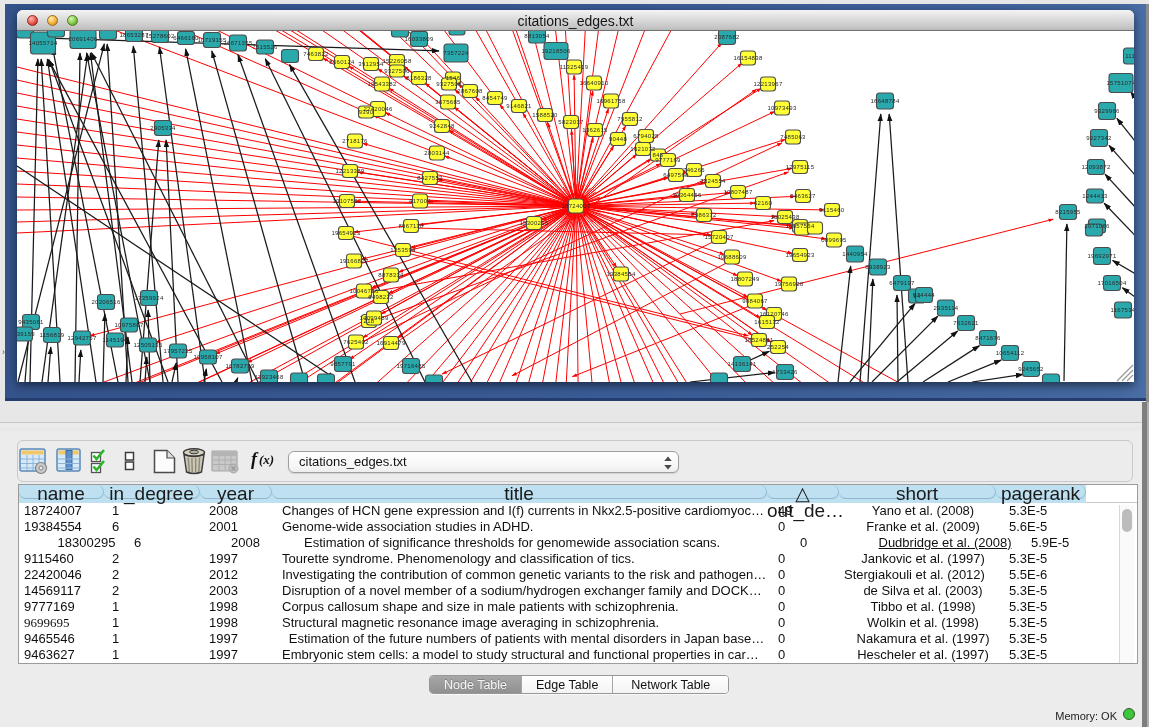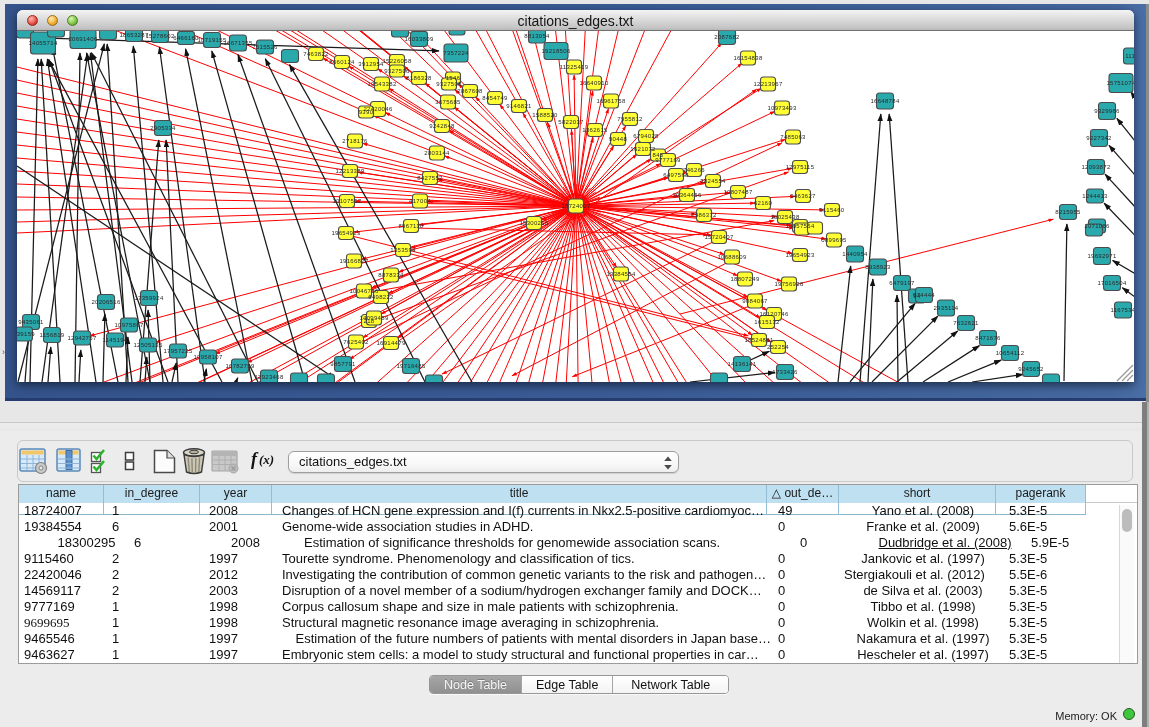--- a/index.html
+++ b/index.html
@@ -30,8 +30,8 @@
 #tablebox { position:absolute; left:18px; top:53px; width:1120px; height:180px;
   border:1px solid #9b9b9b; background:#fff; }
 #thead { display:flex; height:18px; background:#bee0f1; }
-.hc { height:30px; border-right:1px solid #93bed4; border-bottom:1px solid #8db7cc;
-  font-size:12px; color:#1a1a1a; text-align:center; line-height:17px; }
+.hc { height:14px; border-right:1px solid #93bed4; border-bottom:1px solid #8db7cc;
+  font-size:19px; color:#1a1a1a; text-align:center; line-height:17px;border-radius:8px; }
 #thead-rest { flex:1; background:#fff; border-bottom:1px solid #c9c9c9; }
 .row { display:flex; height:16px; }
 .c { height:16px; font-size:13px; color:#101010; line-height:16px; white-space:nowrap; overflow:hidden; }

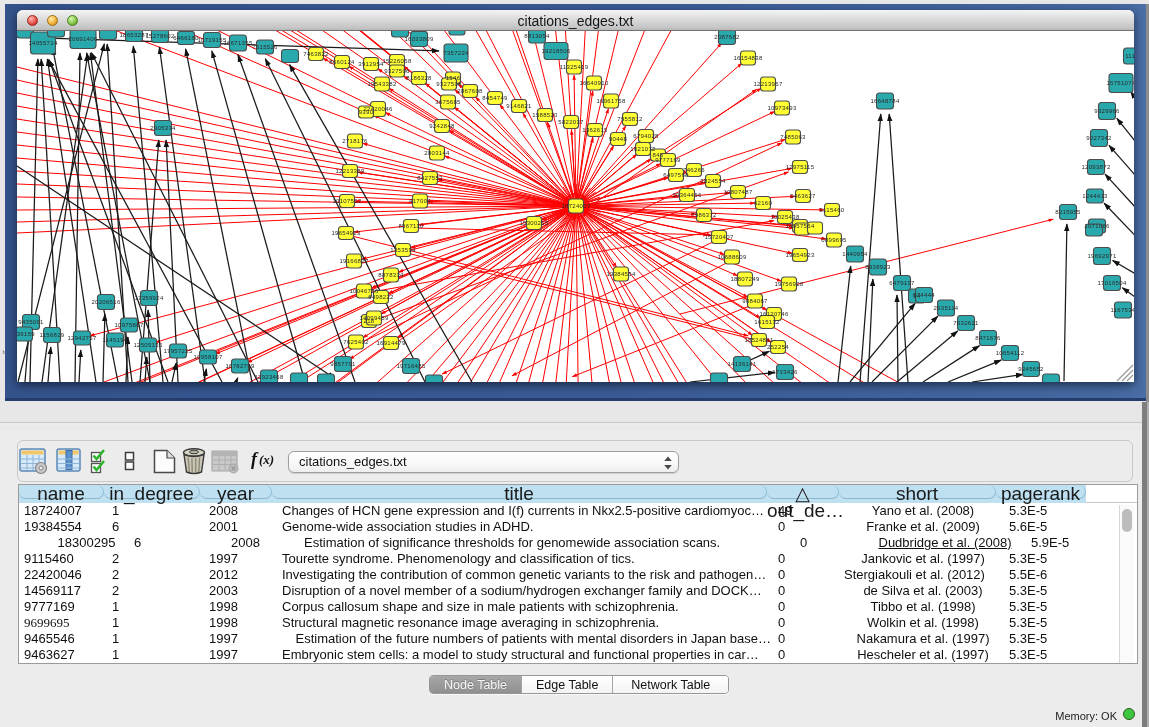--- a/index.html
+++ b/index.html
@@ -763,7 +763,7 @@
         <div class="c" style="width:86px;text-align:left;padding-left:5px;">9465546</div>
         <div class="c" style="width:97px;text-align:left;padding-left:7px;">1</div>
         <div class="c" style="width:73px;text-align:left;padding-left:7px;">1997</div>
-        <div class="c" style="width:496px;text-align:right;padding-left:7px;">Estimation of the future numbers of patients with mental disorders in Japan base…</div>
+        <div class="c" style="width:496px;text-align:center;padding-left:7px;">Estimation of the future numbers of patients with mental disorders in Japan base…</div>
         <div class="c" style="width:73px;text-align:left;padding-left:7px;">0</div>
         <div class="c" style="width:158px;text-align:center;">Nakamura et al. (1997)</div>
         <div class="c" style="width:91px;text-align:left;padding-left:7px;">5.3E-5</div>

